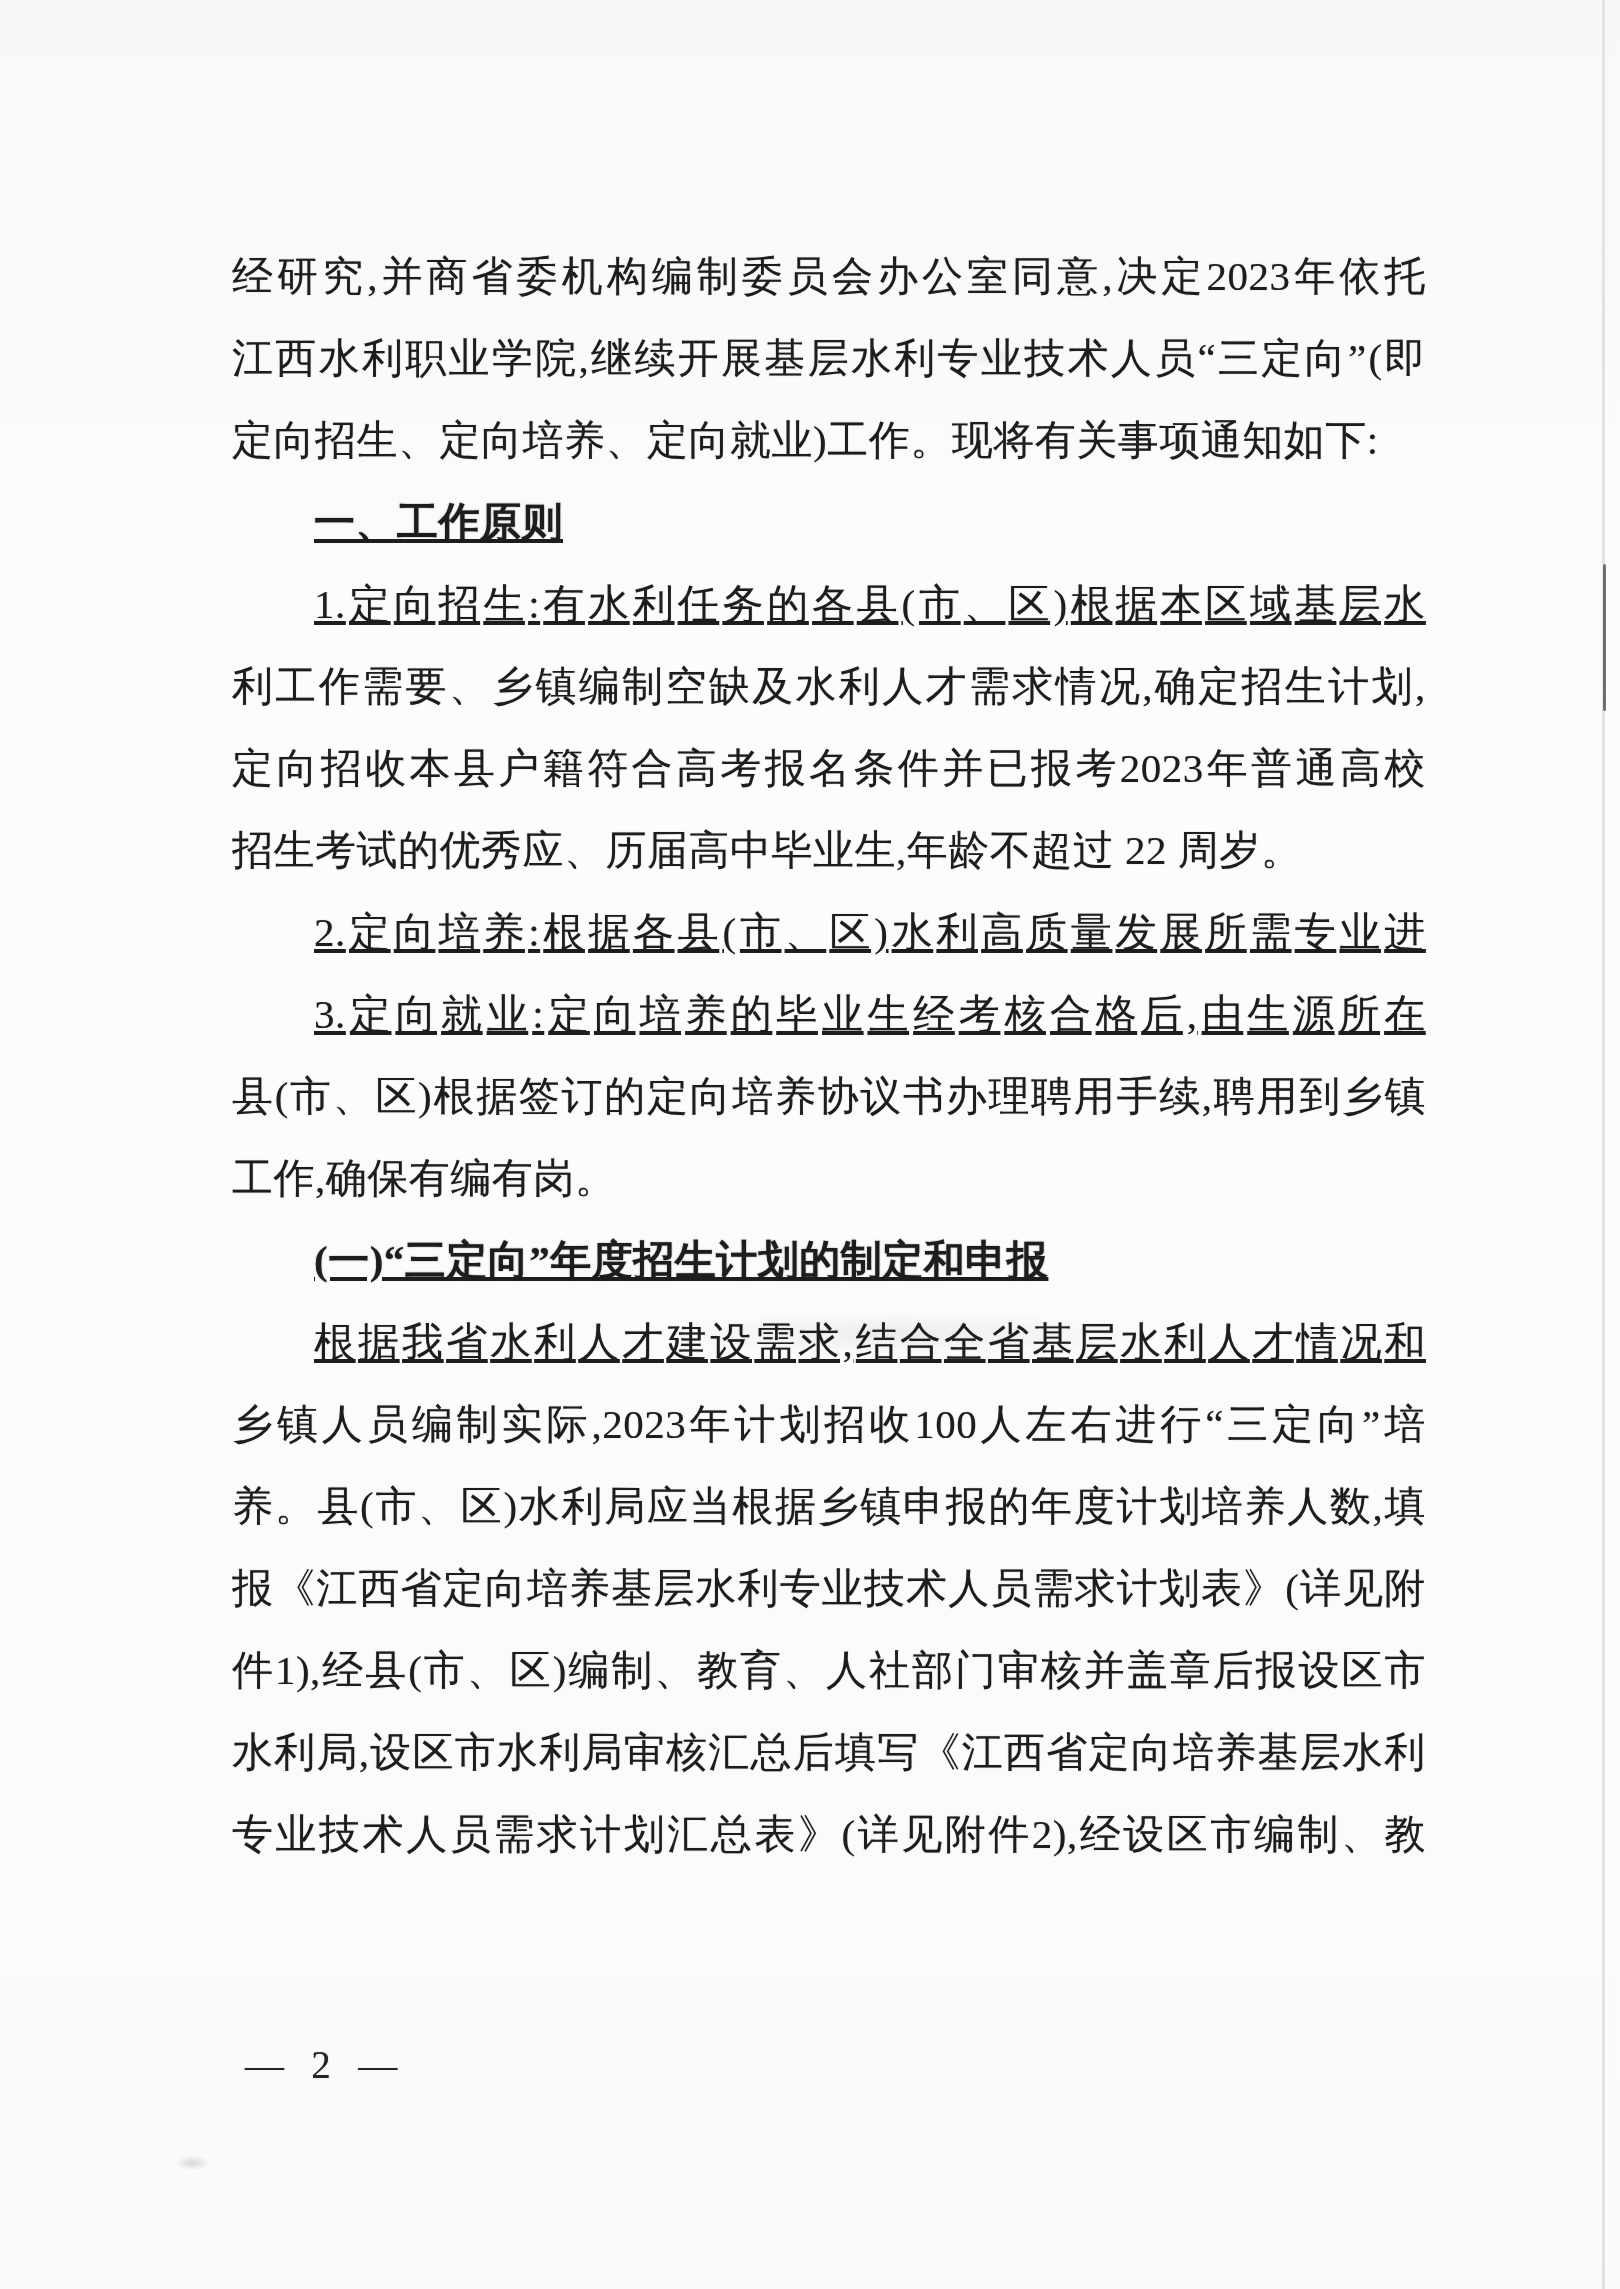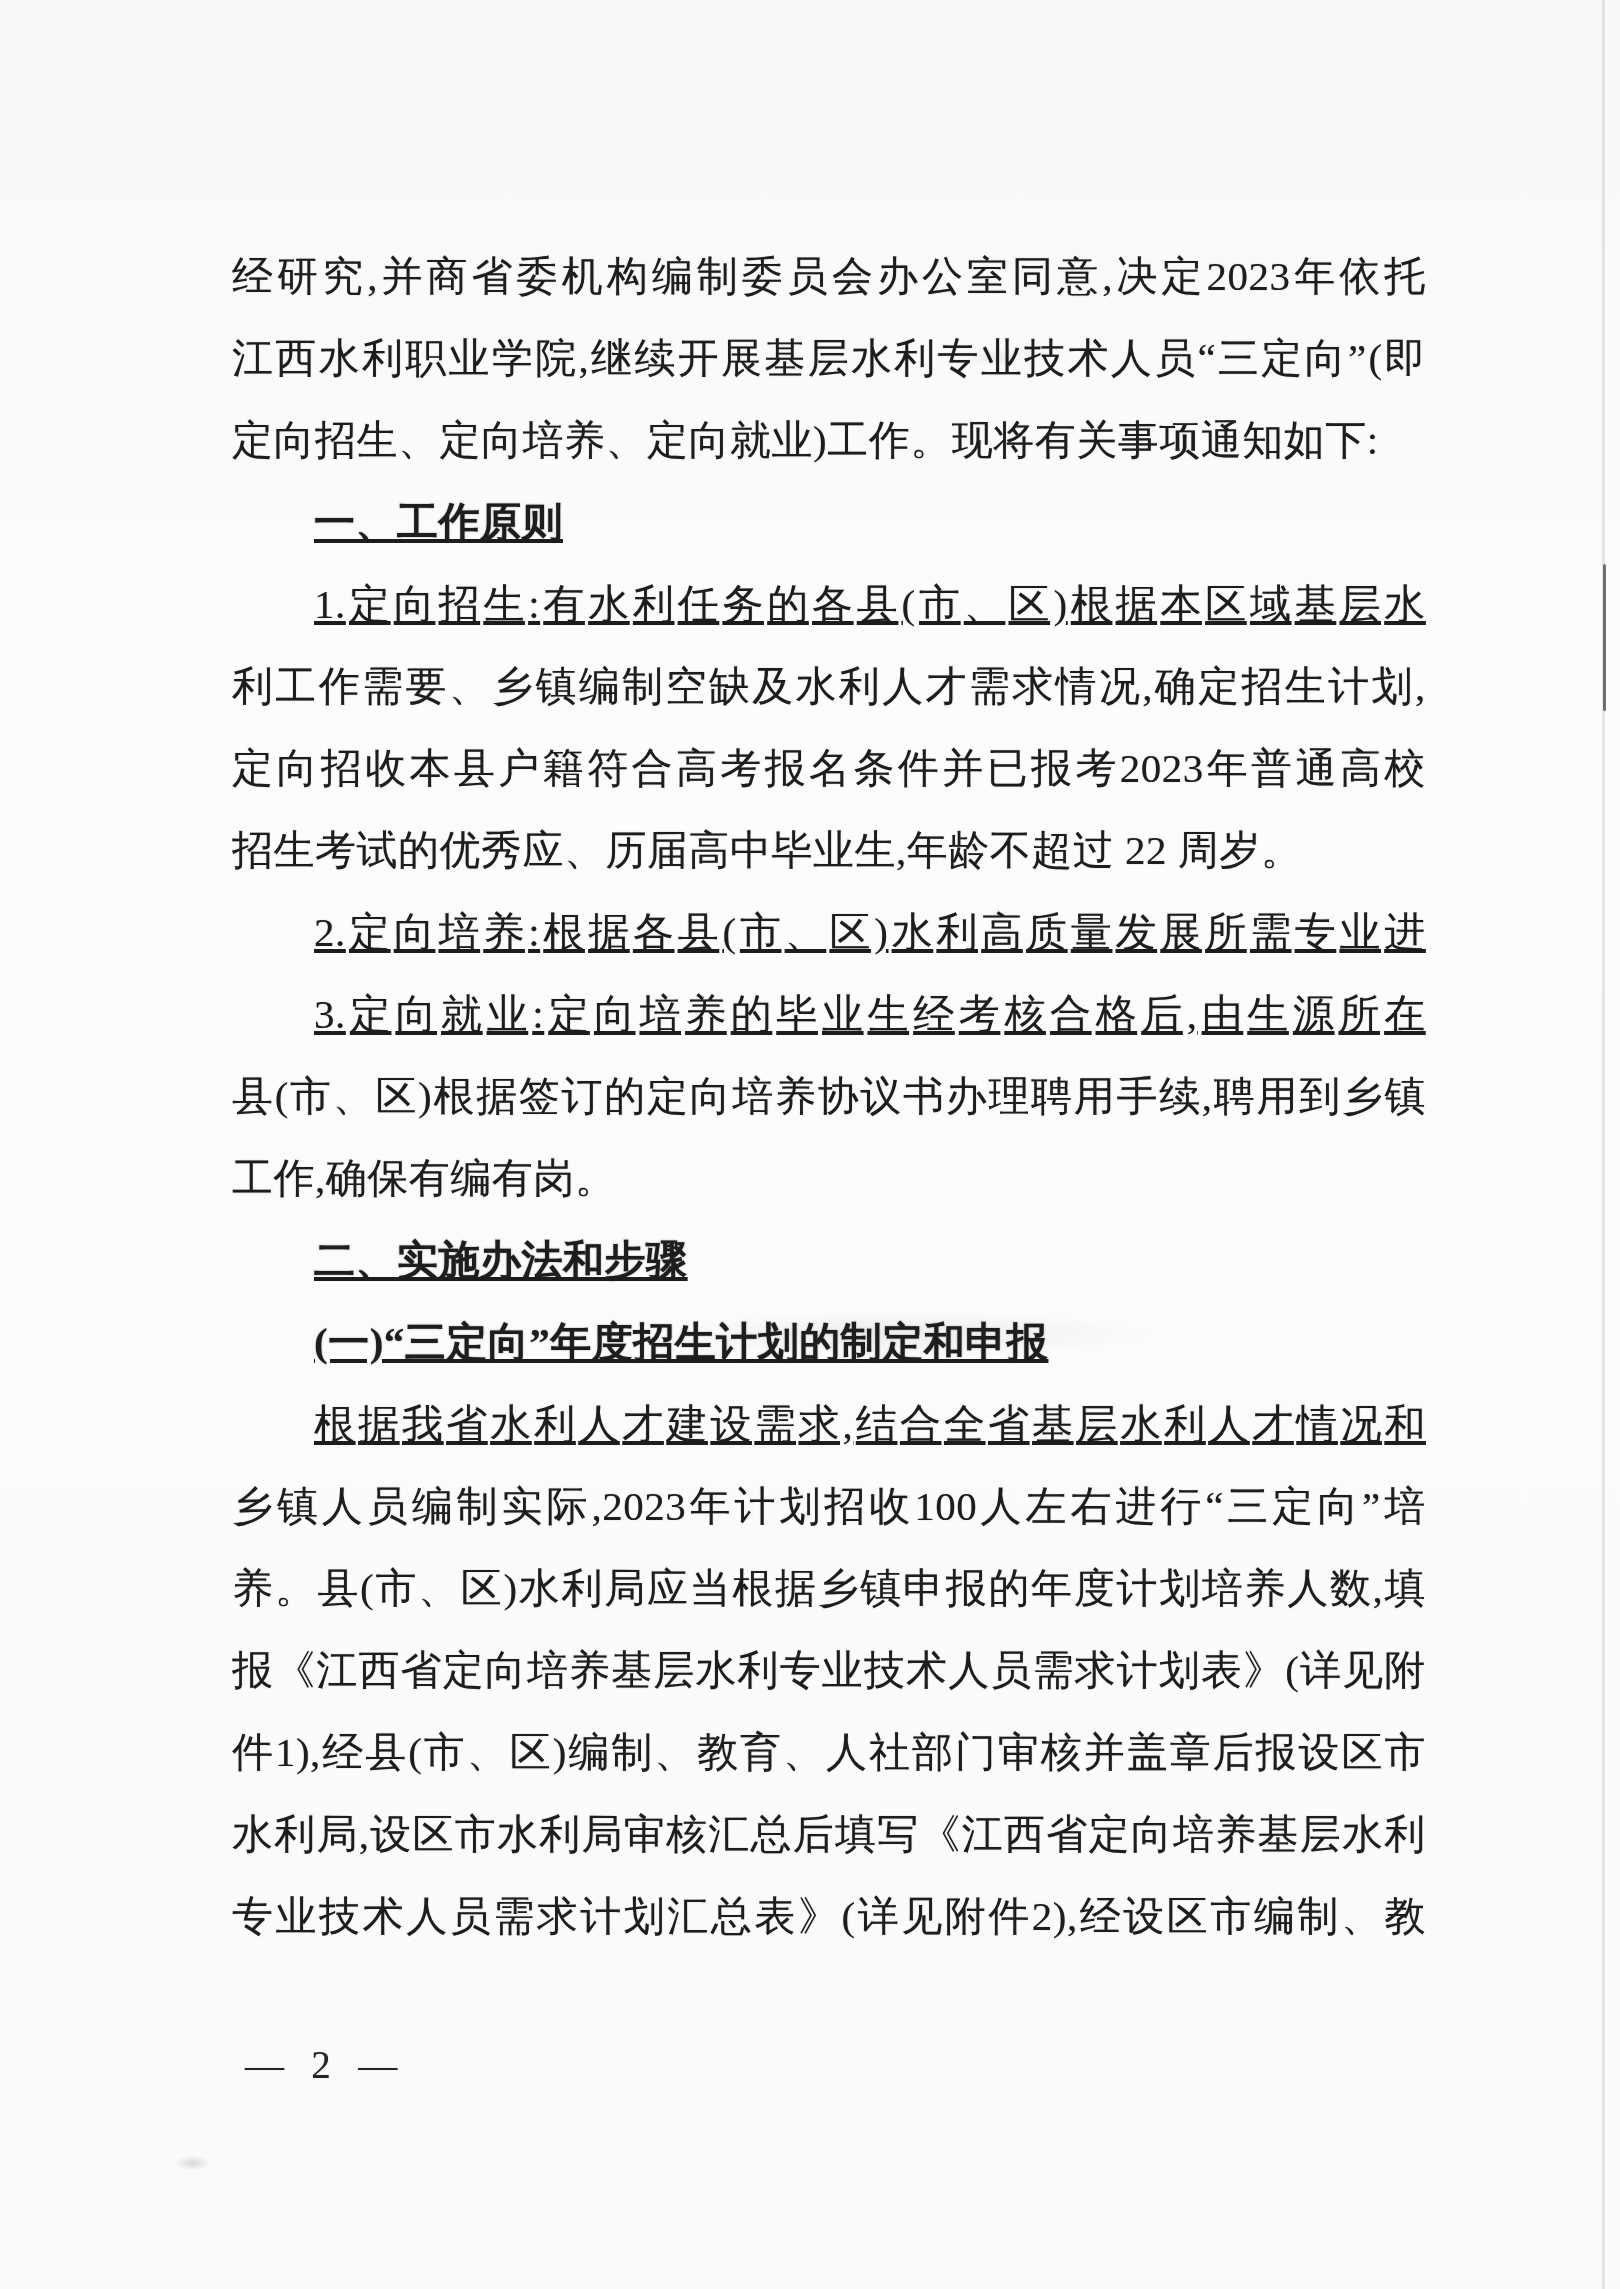--- a/index.html
+++ b/index.html
@@ -361,7 +361,6 @@
         <span>镇</span>
       </div>
       <div class="line body">工作,确保有编有岗。</div>
-      <div class="line heading-hei indent">二、实施办法和步骤</div>
       <div class="line heading-kai indent">(一)“三定向”年度招生计划的制定和申报</div>
       <div class="line body indent justify">
         <span>根</span>

